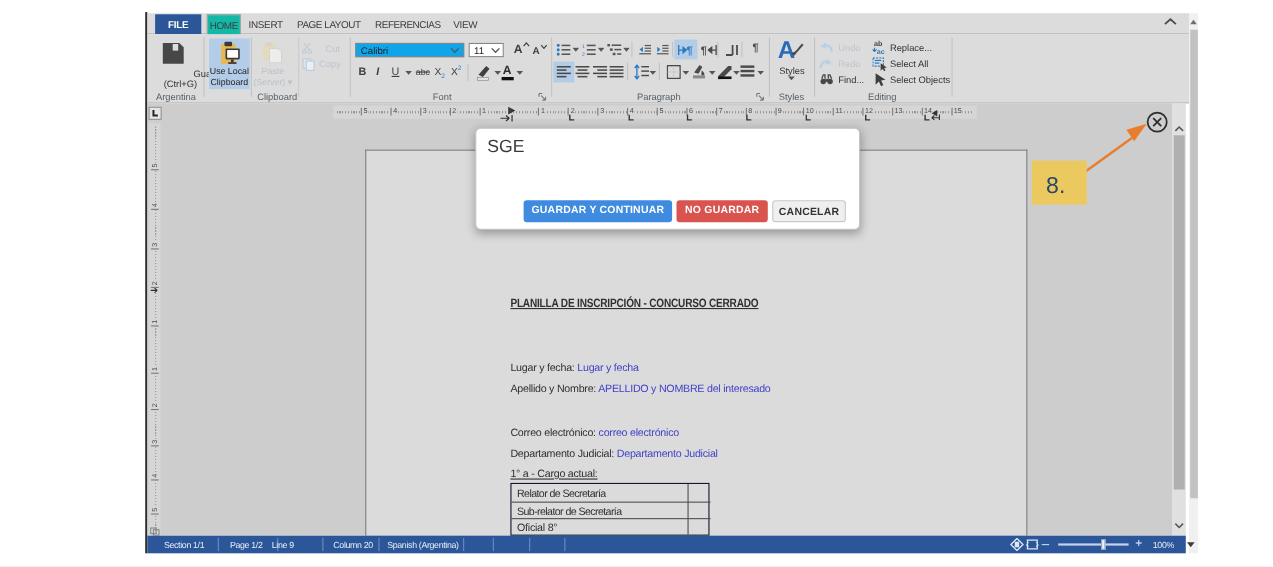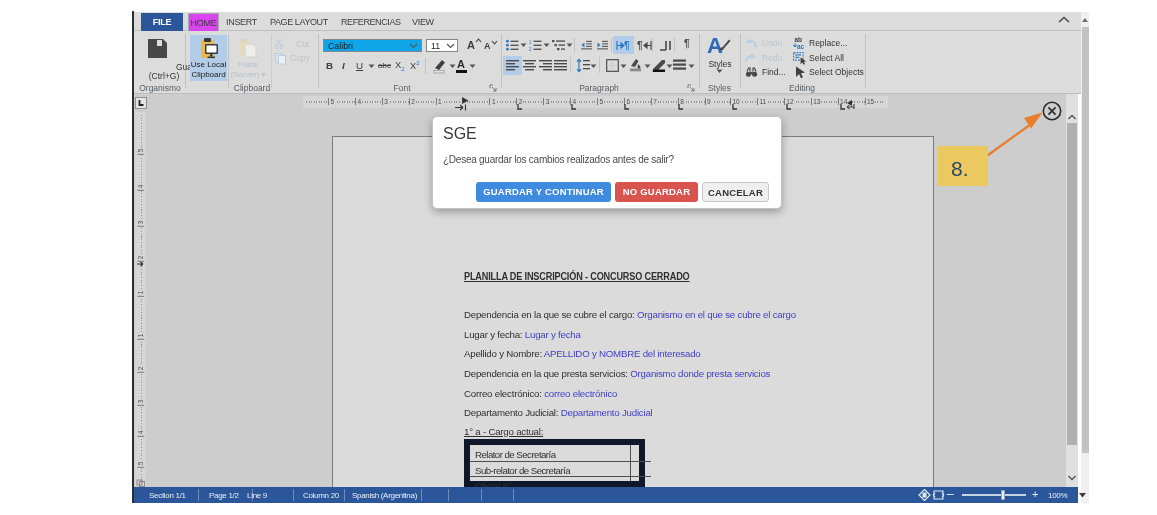--- a/index.html
+++ b/index.html
@@ -23,7 +23,7 @@
 
   <div class="abs" style="left:134px; top:12px; width:947px; height:19px; background:#dcdcdc; border-bottom:1px solid #c0c0c0;"></div>
   <div class="abs" style="left:141px; top:13px; width:42px; height:18px; background:#2b579a; color:#fff; font-size:9px; letter-spacing:-0.2px; font-weight:bold; text-align:center; line-height:18px;">FILE</div>
-  <div class="abs" style="left:188px; top:13px; width:31px; height:19px; background:#d946ef; border:1px solid #a9a9a9; border-bottom:none; color:#3c3c3c; font-size:9px; letter-spacing:-0.3px; text-align:center; line-height:18px;">HOME</div>
+  <div class="abs" style="left:188px; top:13px; width:31px; height:19px; background:#14b8a6; border:1px solid #a9a9a9; border-bottom:none; color:#3c3c3c; font-size:9px; letter-spacing:-0.3px; text-align:center; line-height:18px;">HOME</div>
   <div class="abs uitxt" style="left:226px; top:17px; color:#3c3c3c; font-size:9px; letter-spacing:-0.3px;">INSERT</div>
   <div class="abs uitxt" style="left:270px; top:17px; color:#3c3c3c; font-size:9px; letter-spacing:-0.4px;">PAGE LAYOUT</div>
   <div class="abs uitxt" style="left:341px; top:17px; color:#3c3c3c; font-size:9px; letter-spacing:-0.4px;">REFERENCIAS</div>

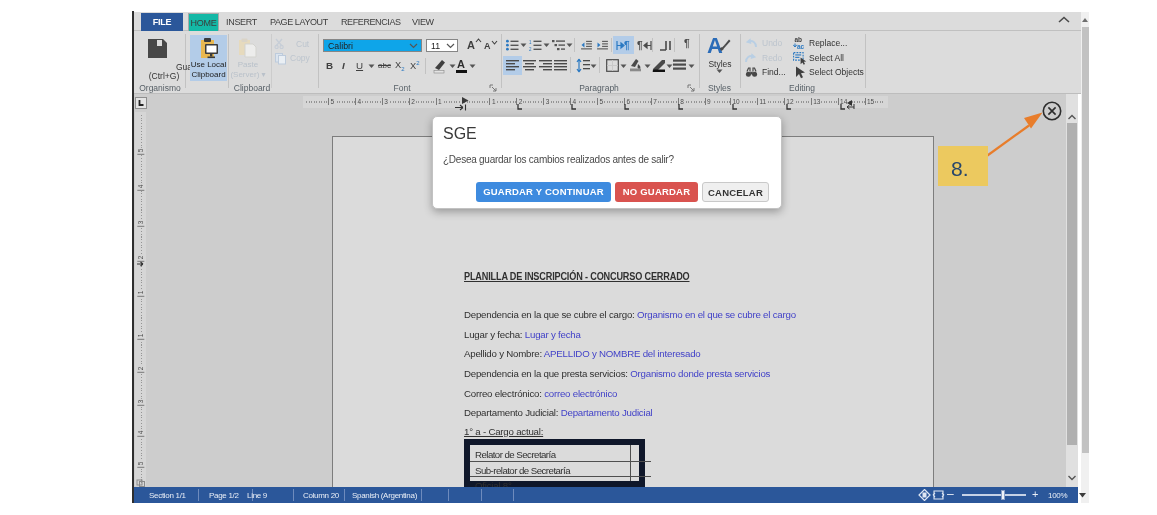--- a/index.html
+++ b/index.html
@@ -49,7 +49,7 @@
   </svg>
   <div class="abs" style="left:134px; top:62px; width:60px; text-align:center; color:#333; font-size:8.5px;padding-left:42px;">Guardar</div>
   <div class="abs" style="left:134px; top:71px; width:60px; text-align:center; color:#333; font-size:8.5px;">(Ctrl+G)</div>
-  <div class="abs glabel" style="left:134px; top:83px; width:52px;">Organismo</div>
+  <div class="abs glabel" style="left:134px; top:83px; width:52px;">Argentina</div>
 
   <div class="abs" style="left:190px; top:35px; width:37px; height:46px; background:#b3cce8;"></div>
   <svg class="abs" style="left:197px; top:37px;" width="24" height="24" viewBox="0 0 24 24">

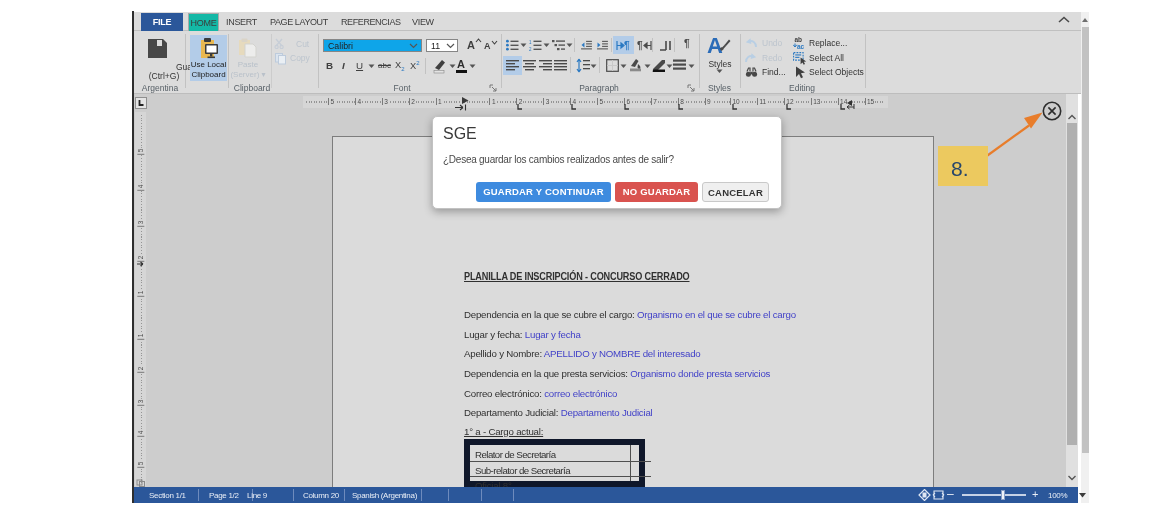--- a/index.html
+++ b/index.html
@@ -469,7 +469,6 @@
 
   <div class="abs" style="left:432px; top:116px; width:350px; height:93px; background:#ffffff; border:1px solid #c2c2c2; border-radius:5px; box-shadow:0 3px 9px rgba(0,0,0,0.3);"></div>
   <div class="abs" style="left:443px; top:125px; font-size:16px; color:#3a3a3a;">SGE</div>
-  <div class="abs" style="left:443px; top:154px; font-size:10px; color:#4a4a4a; letter-spacing:-0.25px; white-space:nowrap;">¿Desea guardar los cambios realizados antes de salir?</div>
   <div class="abs" style="left:476px; top:182px; width:135px; height:20px; background:#3e8bdf; border-radius:3px; color:#fff; font-size:9.5px; font-weight:bold; text-align:center; line-height:20px; letter-spacing:0.2px;">GUARDAR Y CONTINUAR</div>
   <div class="abs" style="left:615px; top:182px; width:83px; height:20px; background:#d9534f; border-radius:3px; color:#fff; font-size:9.5px; font-weight:bold; text-align:center; line-height:20px; letter-spacing:0.2px;">NO GUARDAR</div>
   <div class="abs" style="left:702px; top:182px; width:67px; height:20px; background:#efefef; border:1px solid #c9c9c9; border-radius:3px; color:#333; font-size:9.5px; font-weight:bold; text-align:center; line-height:19px; letter-spacing:0.2px;">CANCELAR</div>

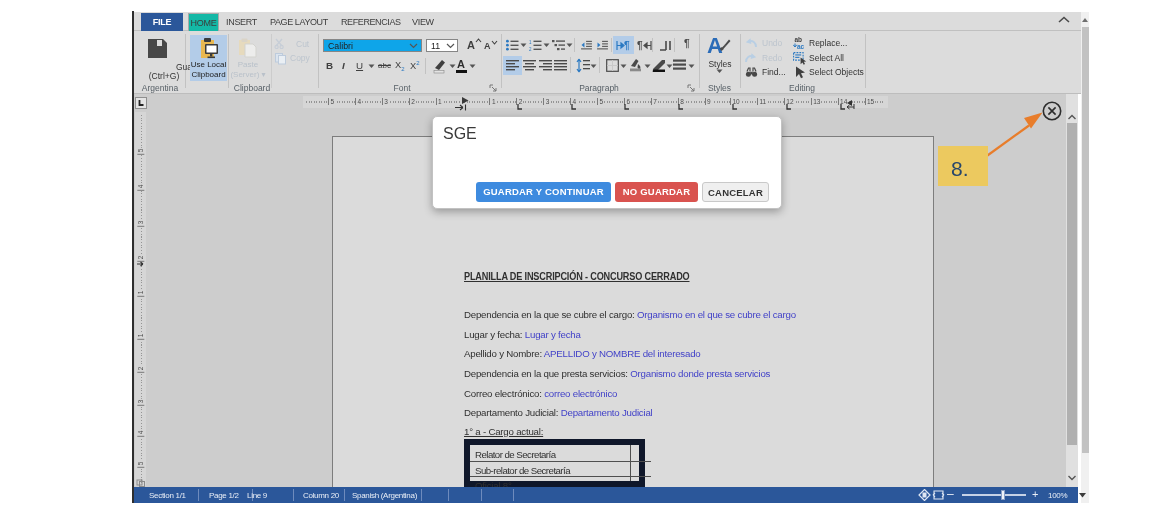--- a/index.html
+++ b/index.html
@@ -402,7 +402,6 @@
   <div class="abs" style="left:332px; top:136px; width:602px; height:351px; background:#dbdbdb; border:1px solid #7d7d7d; border-bottom:none;"></div>
 
   <div class="abs dtext" style="left:464px; top:270px; font-weight:bold; text-decoration:underline; font-size:11px; letter-spacing:-0.2px; transform:scaleX(0.83); transform-origin:0 0;">PLANILLA DE INSCRIPCIÓN - CONCURSO CERRADO</div>
-  <div class="abs dtext" style="left:464px; top:309px;">Dependencia en la que se cubre el cargo: <span class="blue">Organismo en el que se cubre el cargo</span></div>
   <div class="abs dtext" style="left:464px; top:329px;">Lugar y fecha: <span class="blue">Lugar y fecha</span></div>
   <div class="abs dtext" style="left:464px; top:348px;">Apellido y Nombre: <span class="blue">APELLIDO y NOMBRE del interesado</span></div>
   <div class="abs dtext" style="left:464px; top:368px;">Dependencia en la que presta servicios: <span class="blue">Organismo donde presta servicios</span></div>

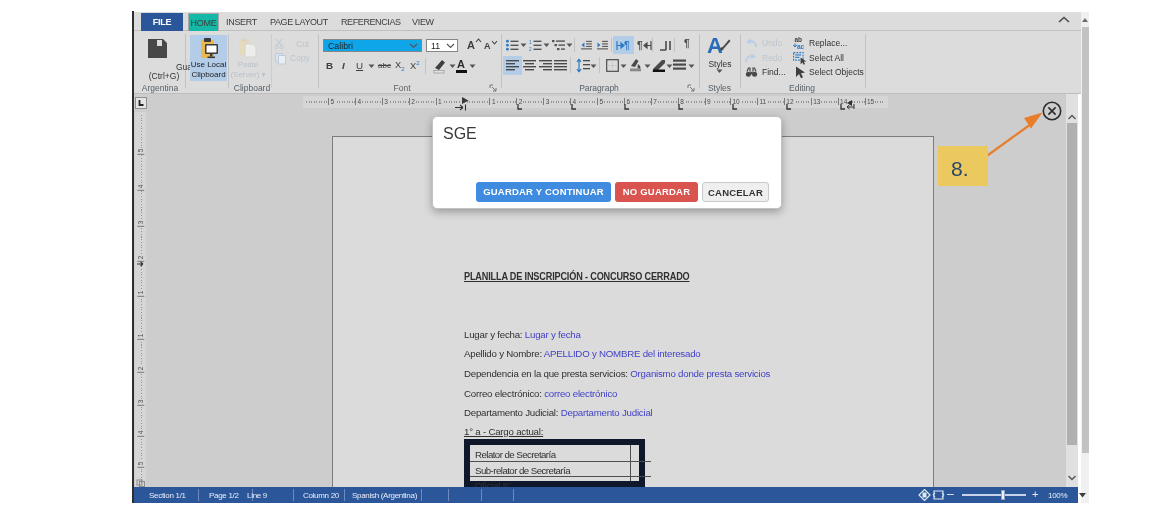--- a/index.html
+++ b/index.html
@@ -404,7 +404,6 @@
   <div class="abs dtext" style="left:464px; top:270px; font-weight:bold; text-decoration:underline; font-size:11px; letter-spacing:-0.2px; transform:scaleX(0.83); transform-origin:0 0;">PLANILLA DE INSCRIPCIÓN - CONCURSO CERRADO</div>
   <div class="abs dtext" style="left:464px; top:329px;">Lugar y fecha: <span class="blue">Lugar y fecha</span></div>
   <div class="abs dtext" style="left:464px; top:348px;">Apellido y Nombre: <span class="blue">APELLIDO y NOMBRE del interesado</span></div>
-  <div class="abs dtext" style="left:464px; top:368px;">Dependencia en la que presta servicios: <span class="blue">Organismo donde presta servicios</span></div>
   <div class="abs dtext" style="left:464px; top:388px;">Correo electrónico: <span class="blue">correo electrónico</span></div>
   <div class="abs dtext" style="left:464px; top:407px;">Departamento Judicial: <span class="blue">Departamento Judicial</span></div>
   <div class="abs dtext" style="left:464px; top:426px; text-decoration:underline;">1° a - Cargo actual:</div>

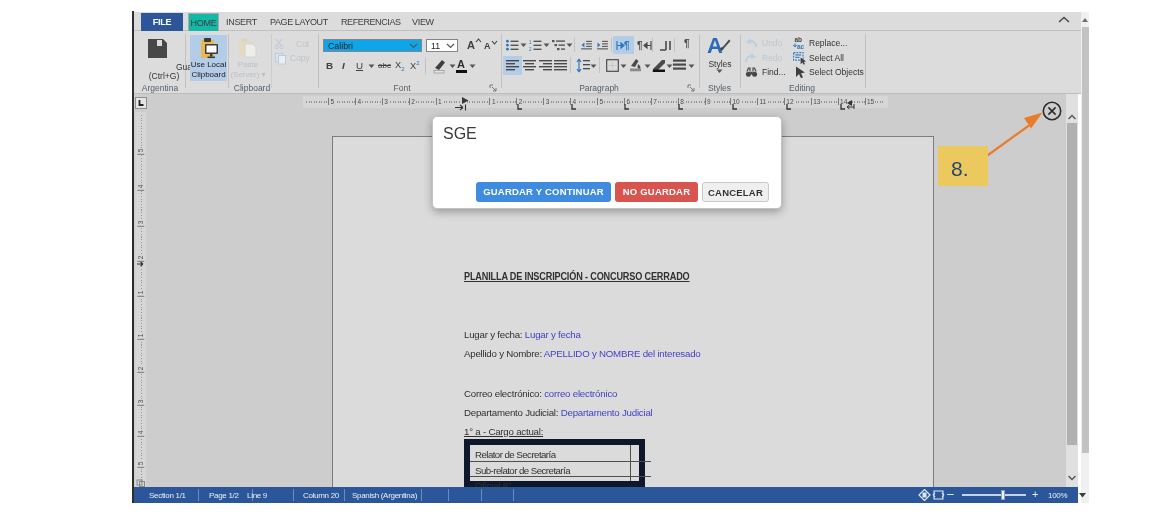--- a/index.html
+++ b/index.html
@@ -408,7 +408,7 @@
   <div class="abs dtext" style="left:464px; top:407px;">Departamento Judicial: <span class="blue">Departamento Judicial</span></div>
   <div class="abs dtext" style="left:464px; top:426px; text-decoration:underline;">1° a - Cargo actual:</div>
 
-  <div class="abs" style="left:464px; top:439px; width:181px; height:48px; border:6px solid #0f172a;">
+  <div class="abs" style="left:464px; top:439px; width:181px; height:48px; border:1px solid #0f172a;">
     <div style="position:absolute; left:160px; top:0; bottom:0; width:1px; background:#4f4f4f;"></div>
     <div style="position:absolute; left:0; top:16px; width:181px; height:1px; background:#4f4f4f;"></div>
     <div style="position:absolute; left:0; top:31px; width:181px; height:1px; background:#4f4f4f;"></div>

